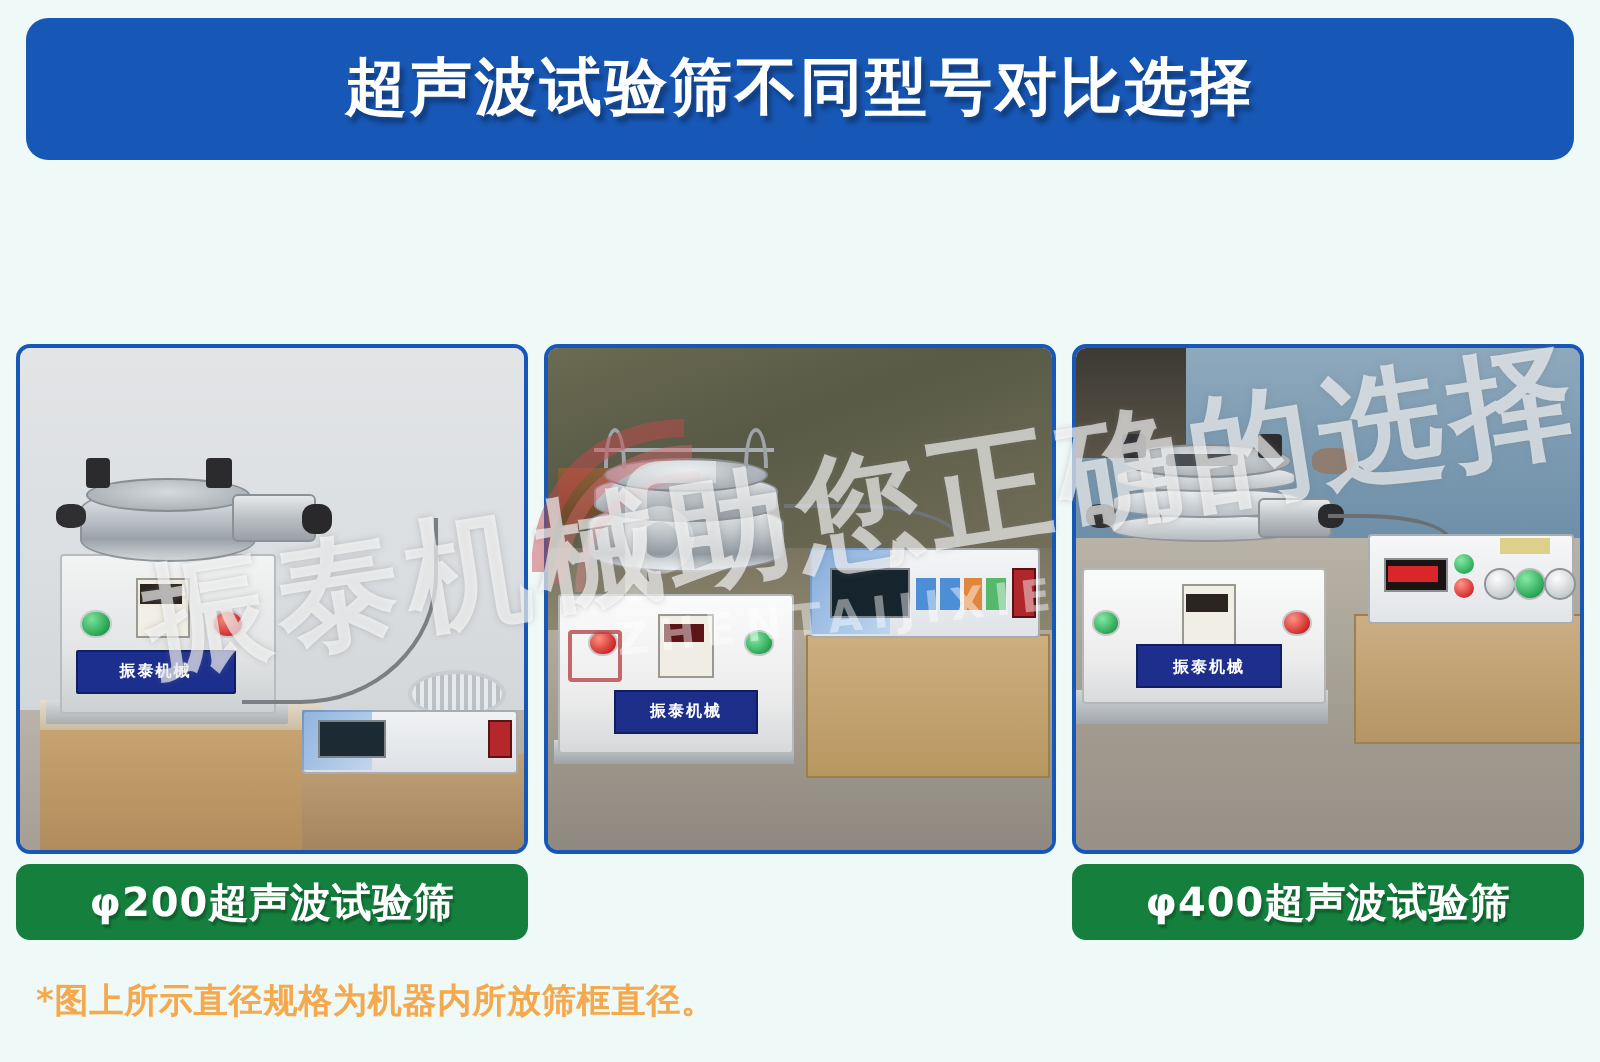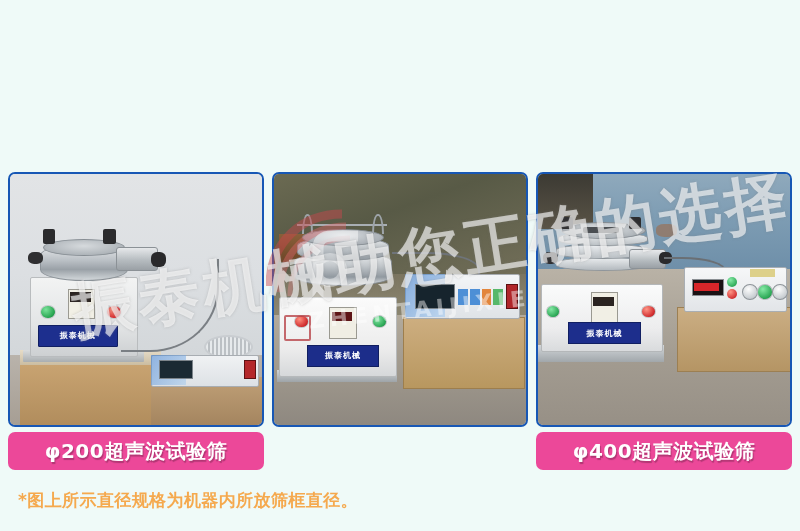--- a/index.html
+++ b/index.html
@@ -567,6 +567,9 @@
 
 <div class="page">
 
+  <div class="title-banner">
+    <div class="title-text">超声波试验筛不同型号对比选择</div>
+  </div>
 
 
   <div class="cards">

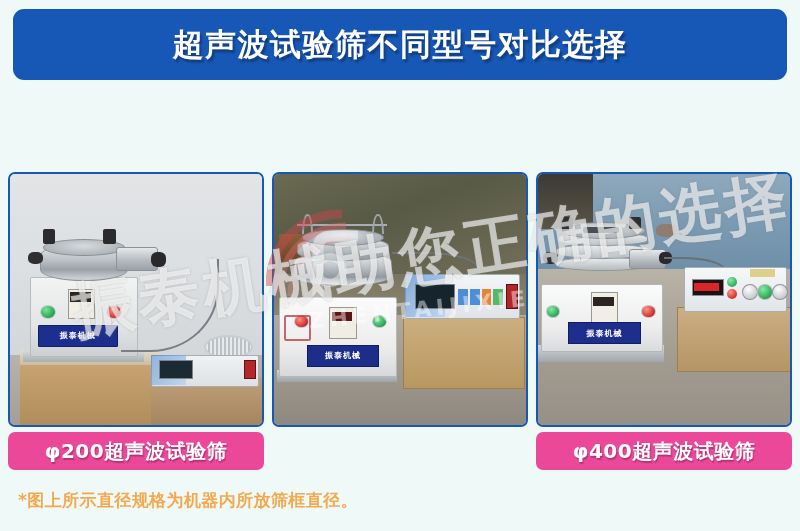--- a/index.html
+++ b/index.html
@@ -101,7 +101,7 @@
     margin-top: 5px;
     width: 256px;
     height: 38px;
-    background: #ec4899;
+    background: #15803d;
     border-radius: 7px;
     display: flex;
     align-items: center;

